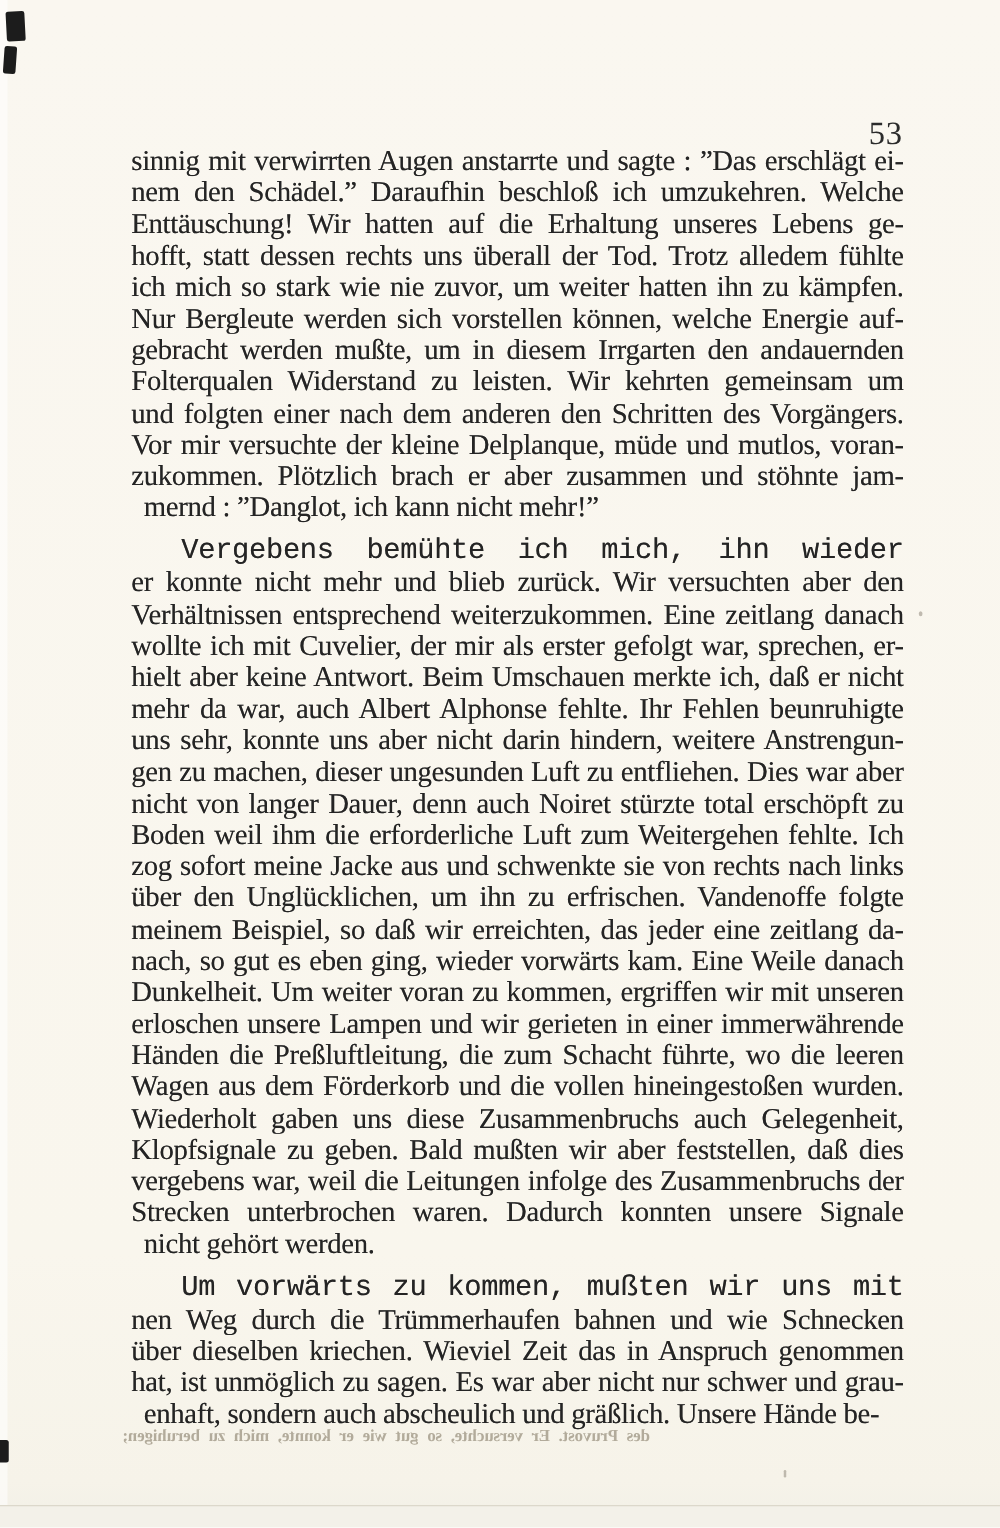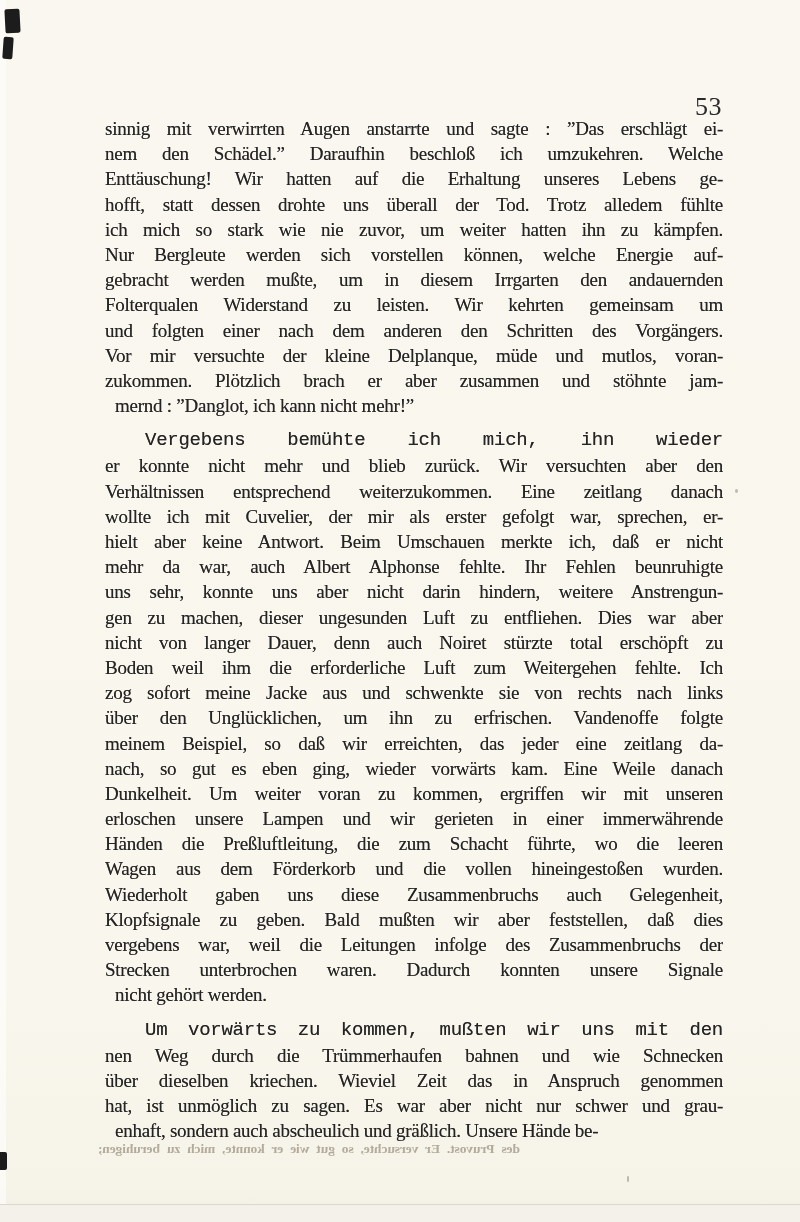--- a/index.html
+++ b/index.html
@@ -35,7 +35,7 @@
     left: 105px;
     top: 116px;
     width: 618px;
-    font-size: 19px;
+    font-size: 23px;
     line-height: 25.2px;
     letter-spacing: -0.25px;
     color: #242424;

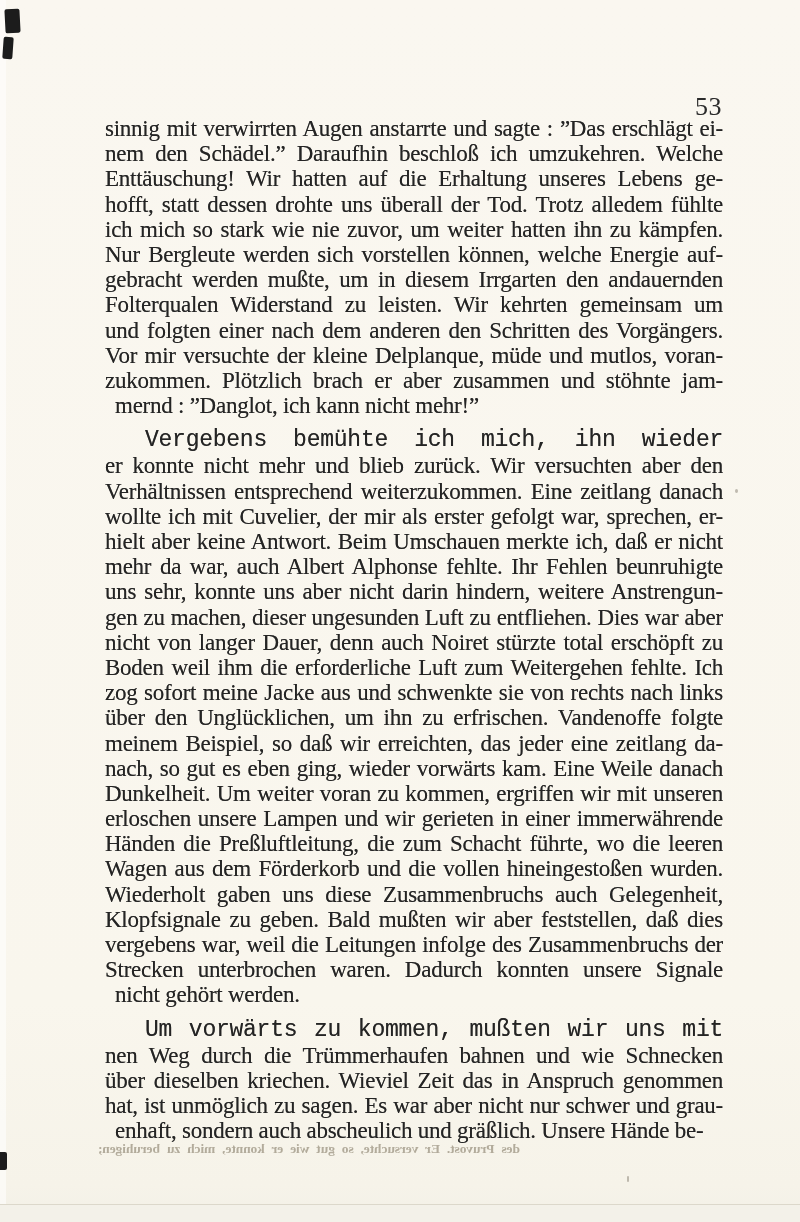--- a/index.html
+++ b/index.html
@@ -107,7 +107,7 @@
         <div class="line">sinnig mit verwirrten Augen anstarrte und sagte : ”Das erschlägt ei-</div>
         <div class="line">nem den Schädel.” Daraufhin beschloß ich umzukehren. Welche</div>
         <div class="line">Enttäuschung! Wir hatten auf die Erhaltung unseres Lebens ge-</div>
-        <div class="line">hofft, statt dessen drohte uns überall der Tod. Trotz alledem fühlte</div>
+        <div class="line">hofft, statt dessen rechts uns überall der Tod. Trotz alledem fühlte</div>
         <div class="line">ich mich so stark wie nie zuvor, um weiter hatten ihn zu kämpfen.</div>
         <div class="line">Nur Bergleute werden sich vorstellen können, welche Energie auf-</div>
         <div class="line">gebracht werden mußte, um in diesem Irrgarten den andauernden</div>

